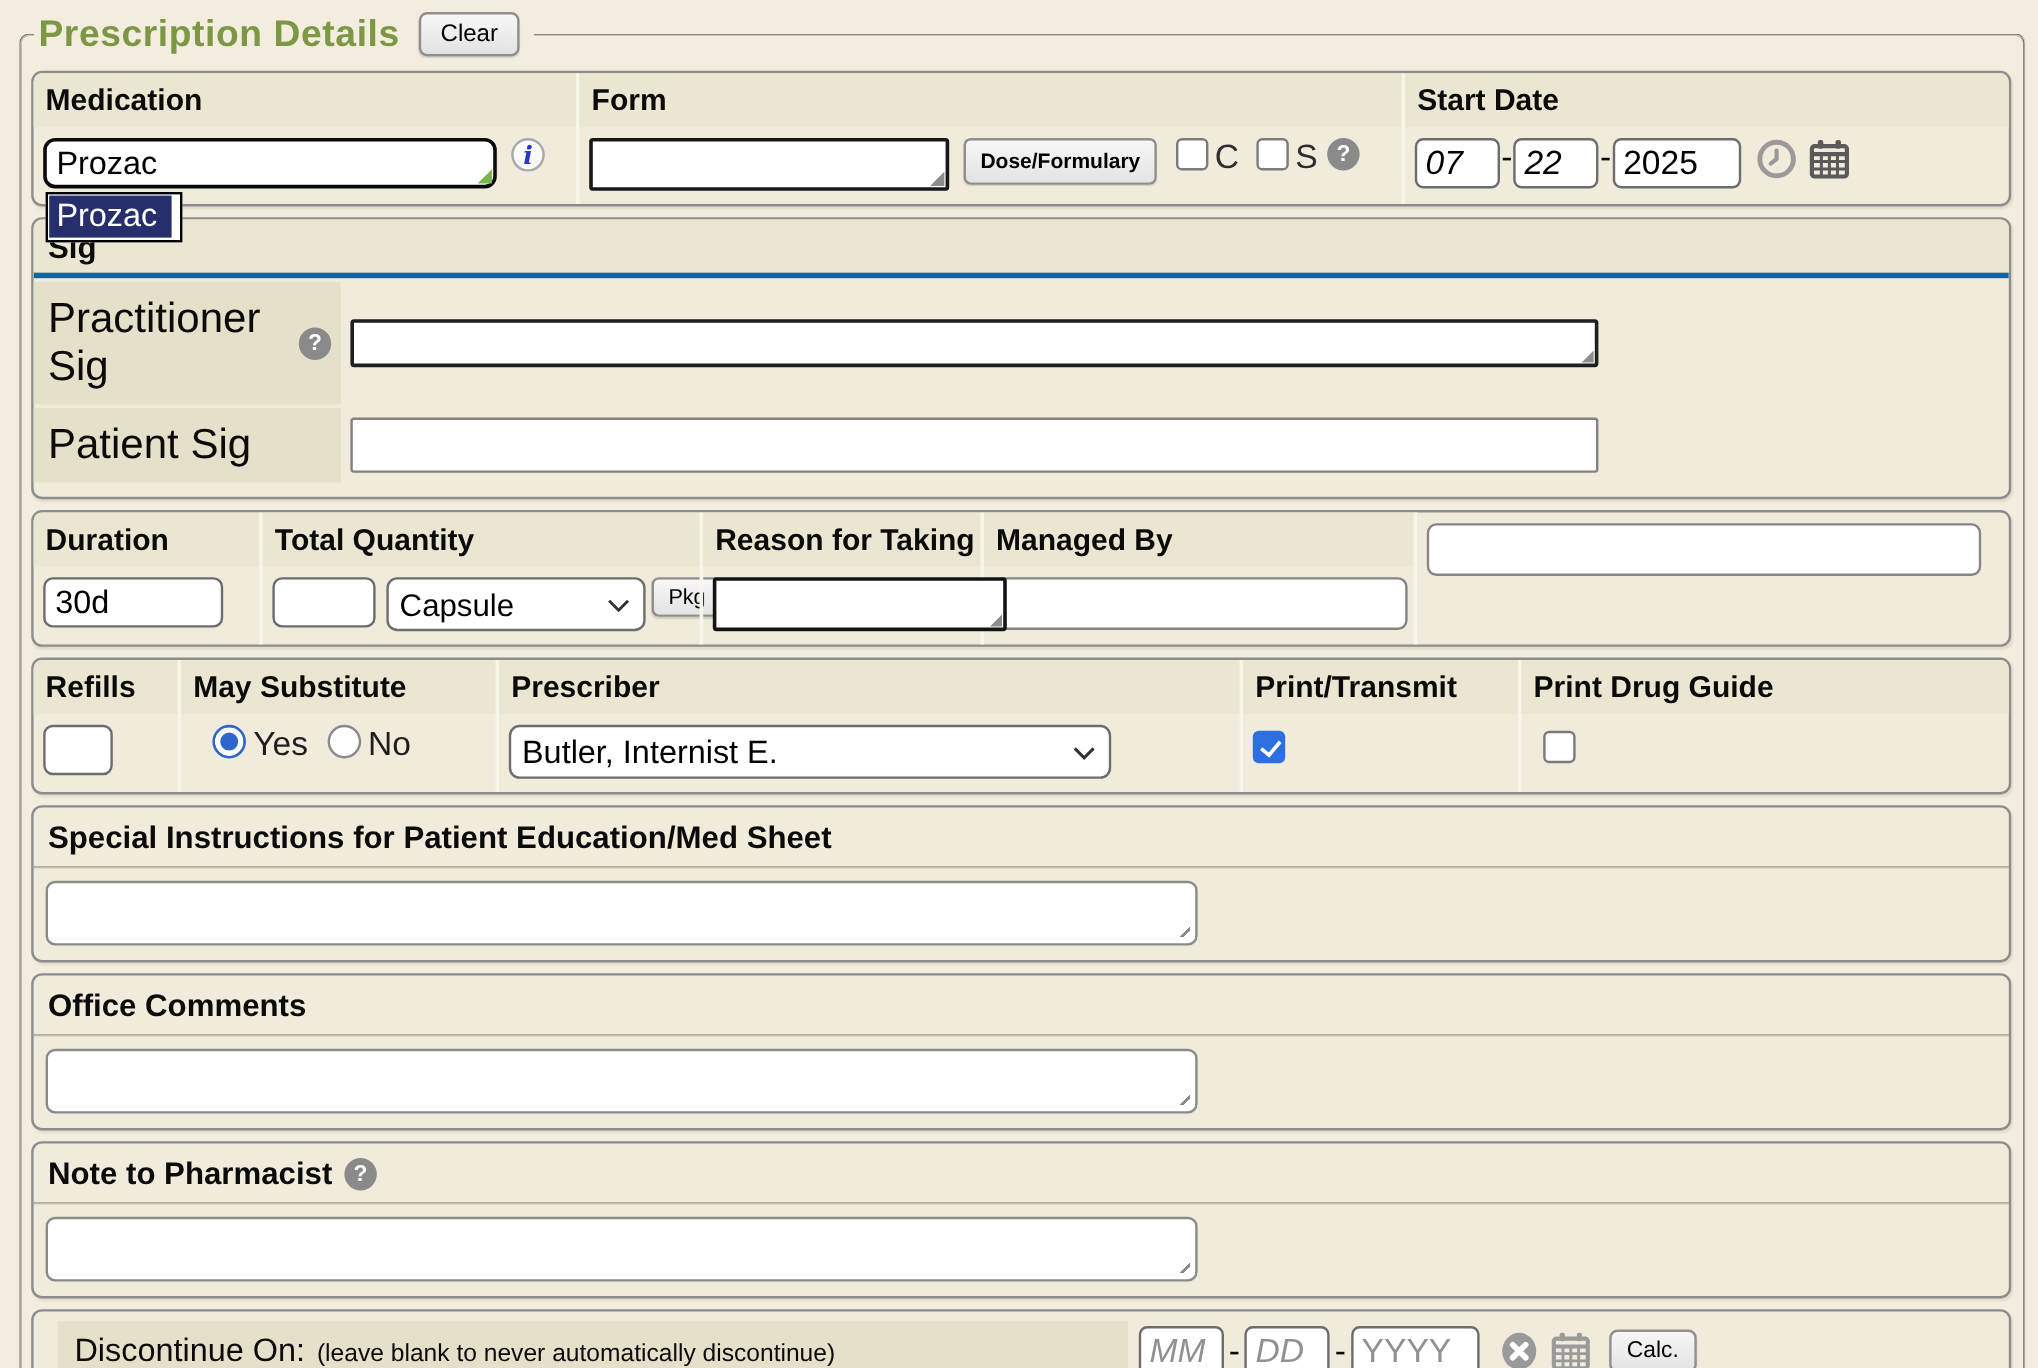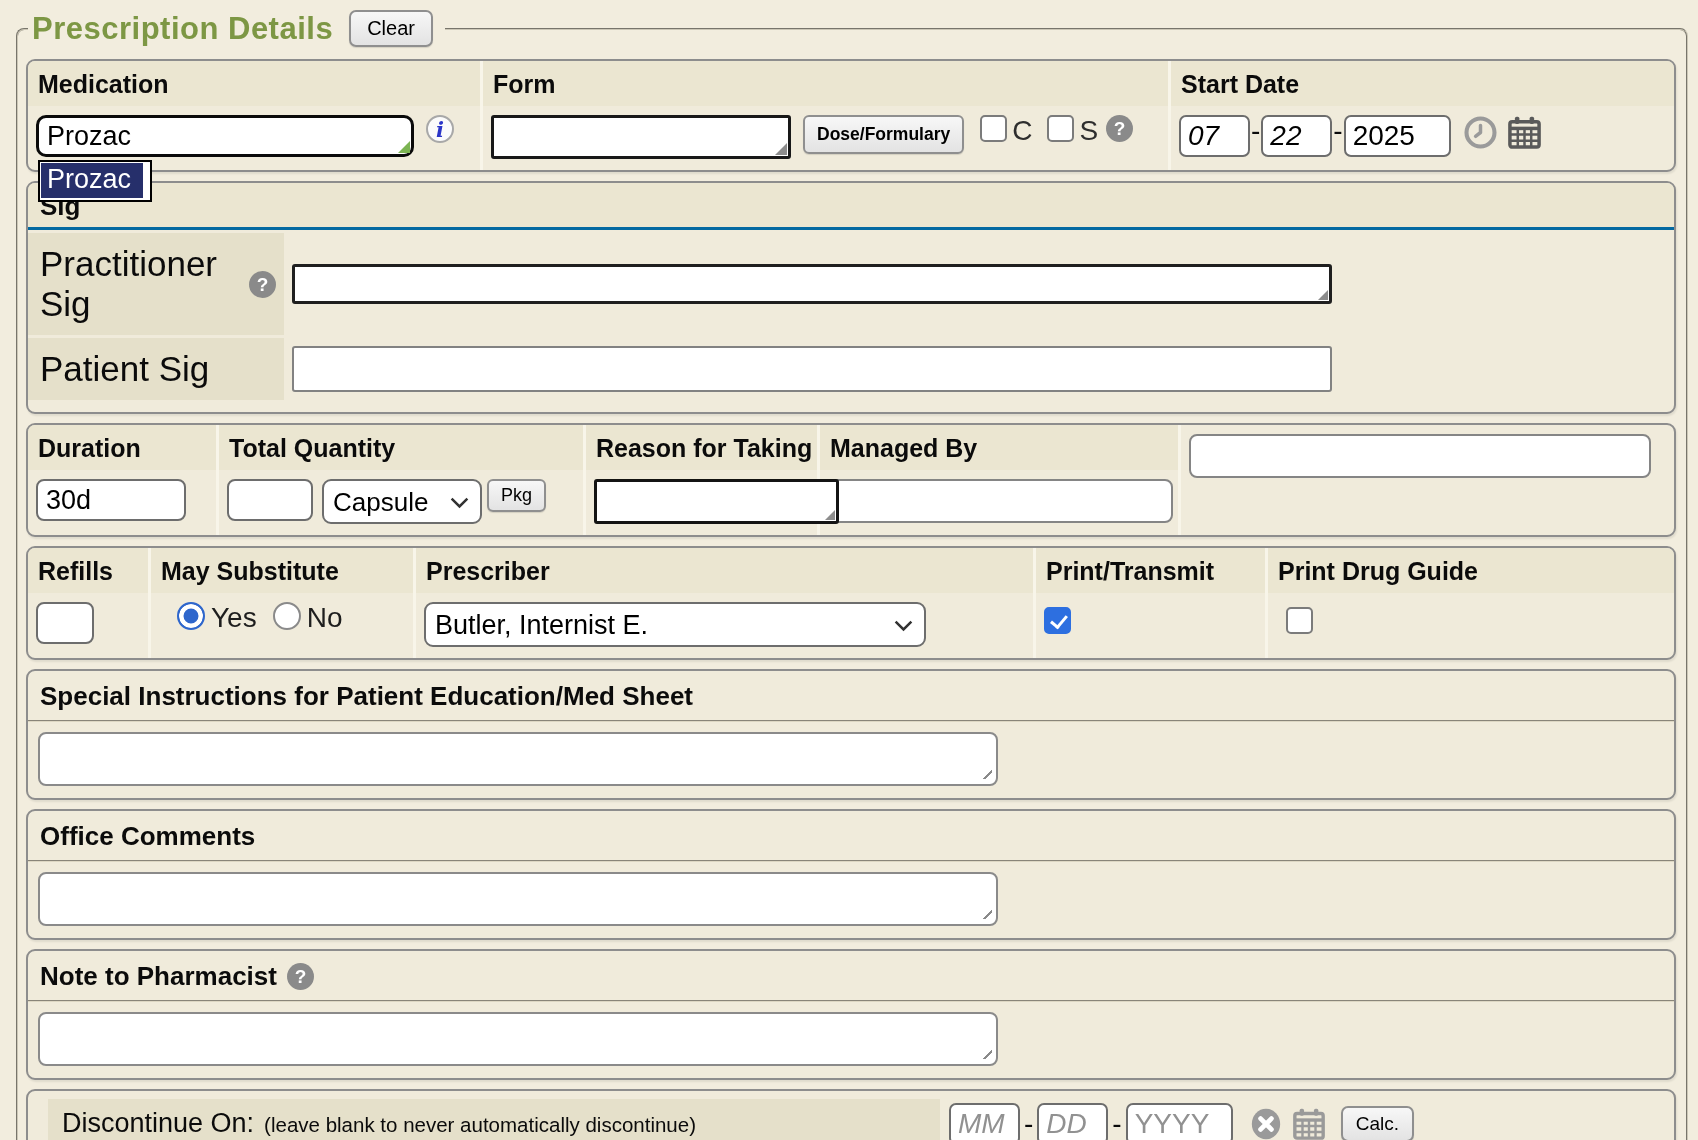--- a/index.html
+++ b/index.html
@@ -124,7 +124,7 @@
   .sig-hdr {
     background:#ebe6d1; font-size:26px; font-weight:bold;
     padding:8px 12px 5px; border-radius:7px 7px 0 0;
-    border-bottom:3px solid #0369a1;
+    border-bottom:5px solid #0369a1;
   }
   .sig-row { display:flex; align-items:center; margin-top:3px; }
   .sig-row:last-child { padding-bottom:12px; }

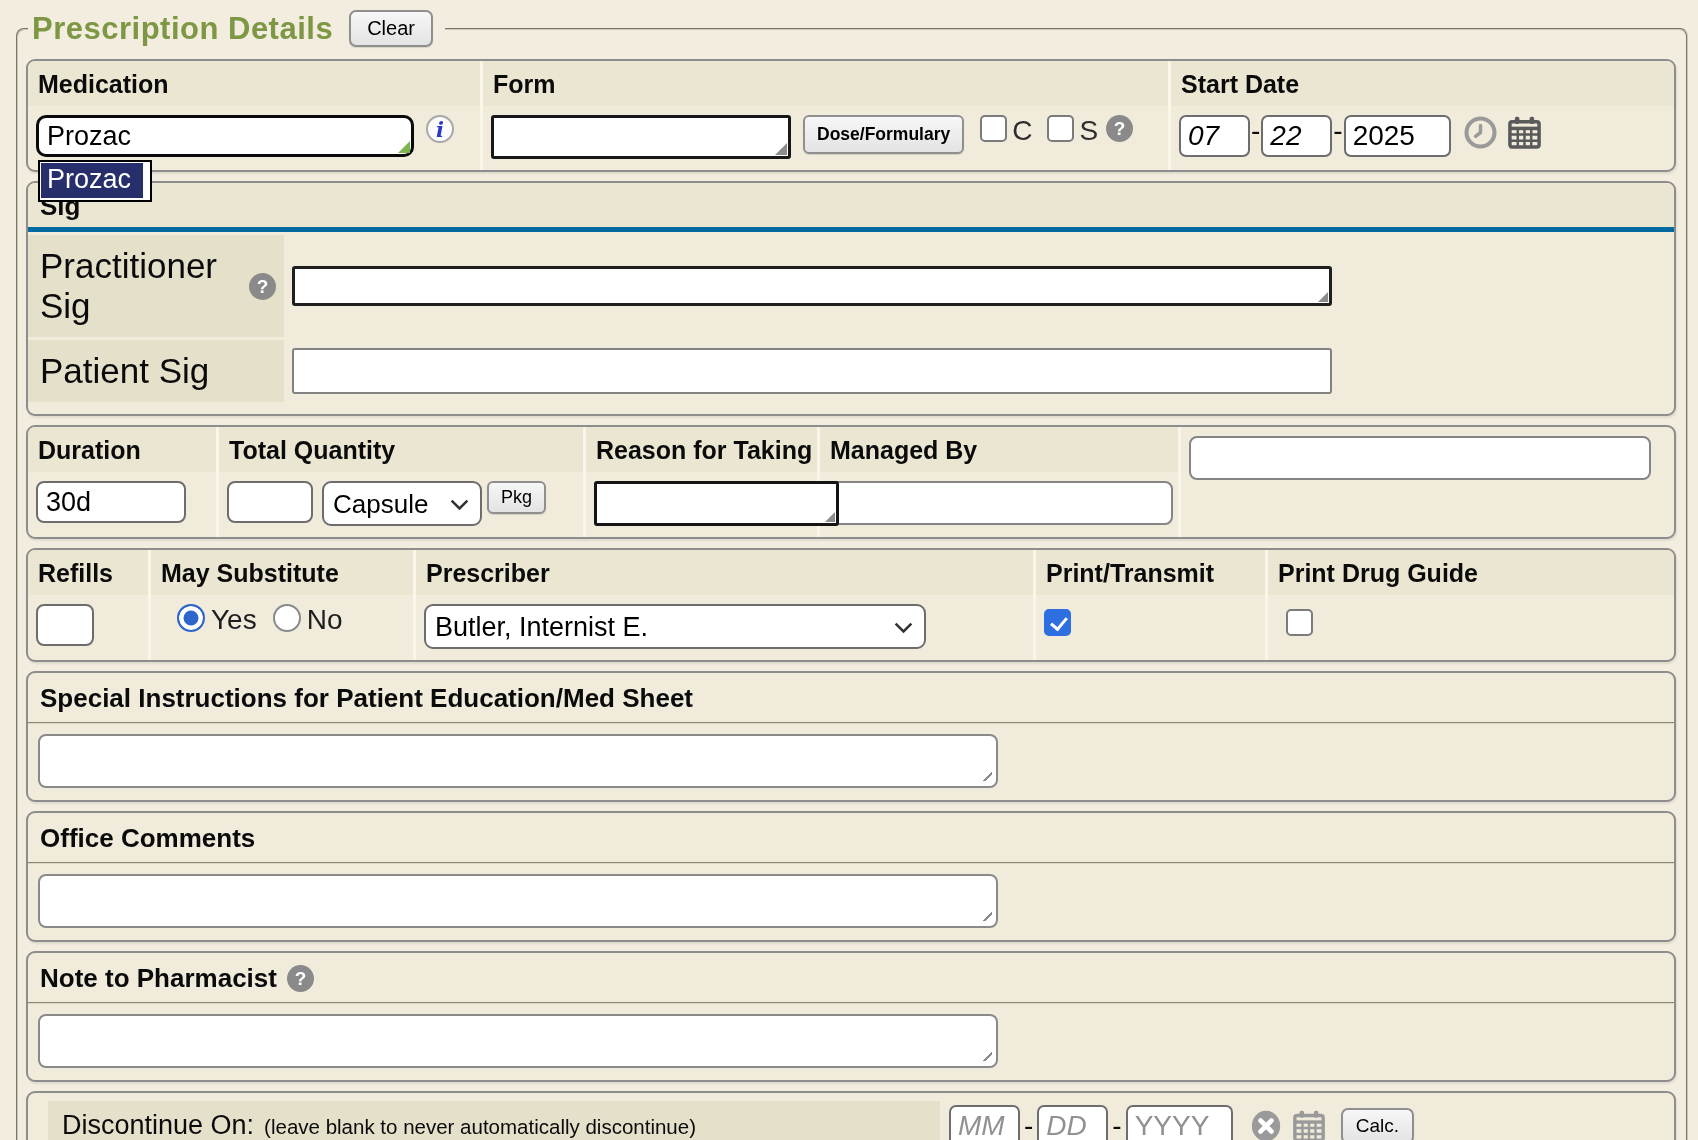--- a/index.html
+++ b/index.html
@@ -266,7 +266,7 @@
         <div class="bcell">
           <input type="text" class="txt in-plain" style="width: 86px;" value="">
           <span class="select-wrap" style="margin-left:9px">
-            <select class="sel" style="width:160px">
+            <select class="sel" style="width:216px">
               <option selected="">Capsule</option>
             </select>
             <span class="select-chevron">

